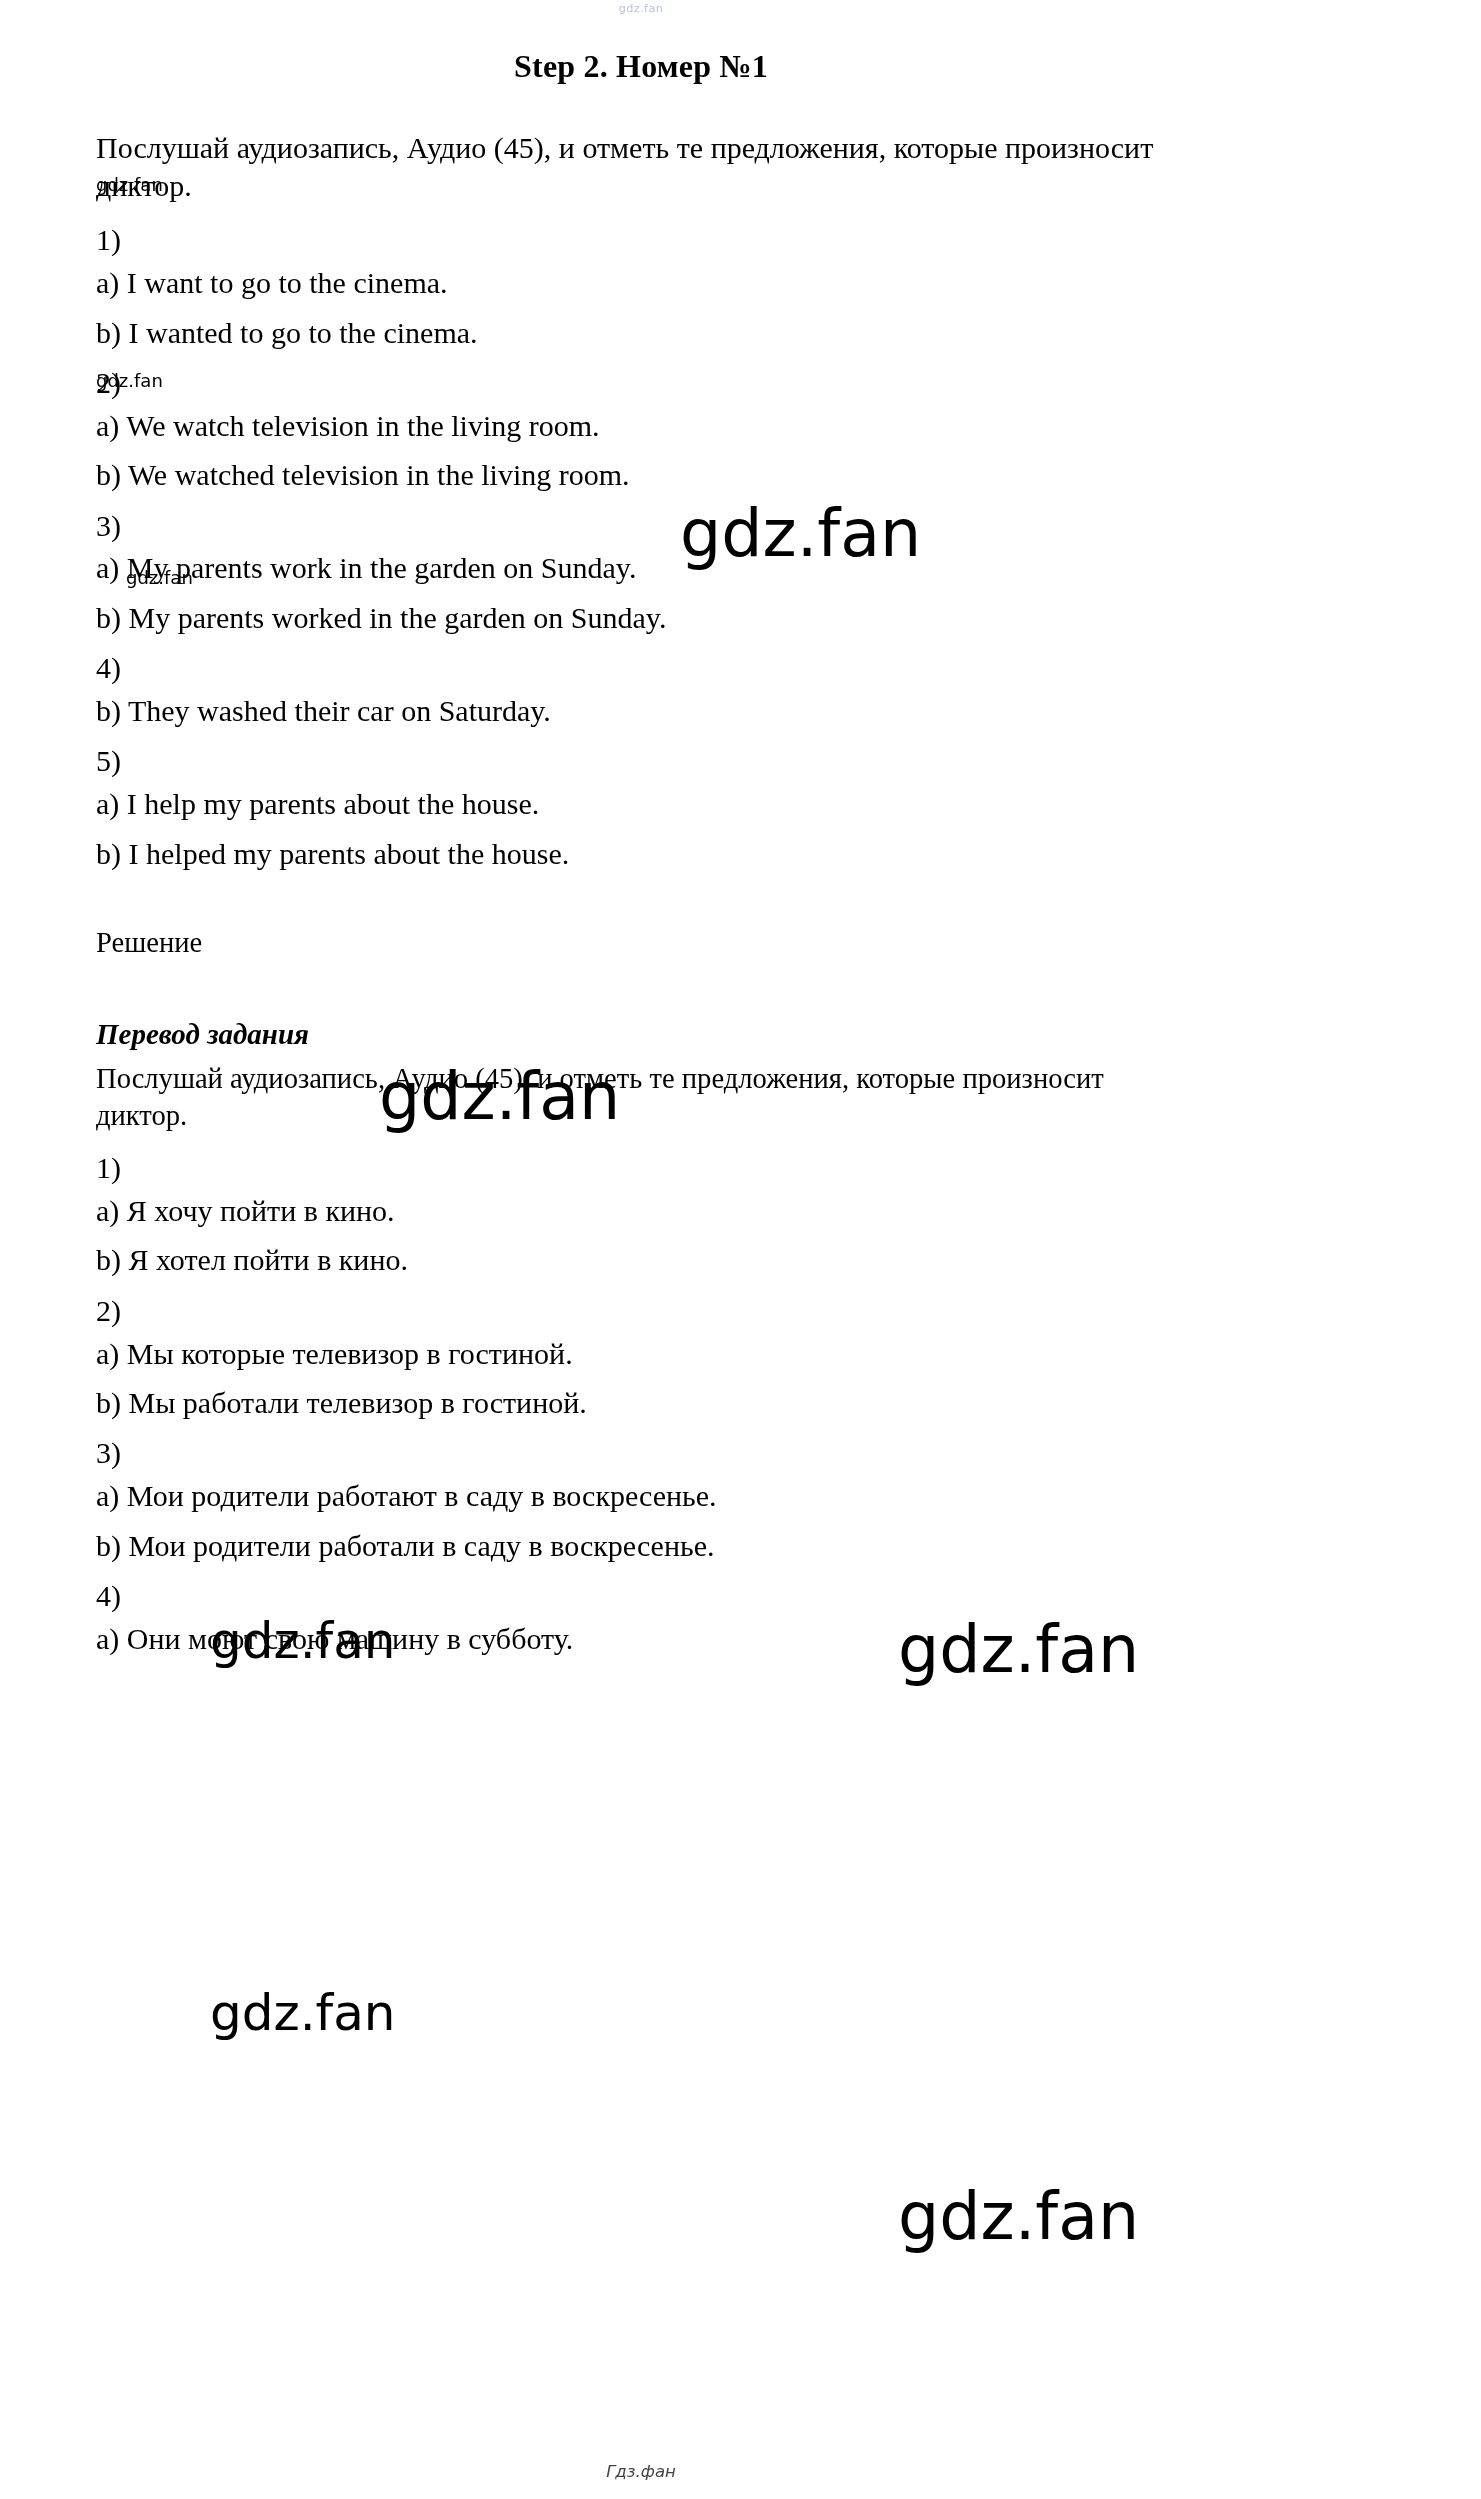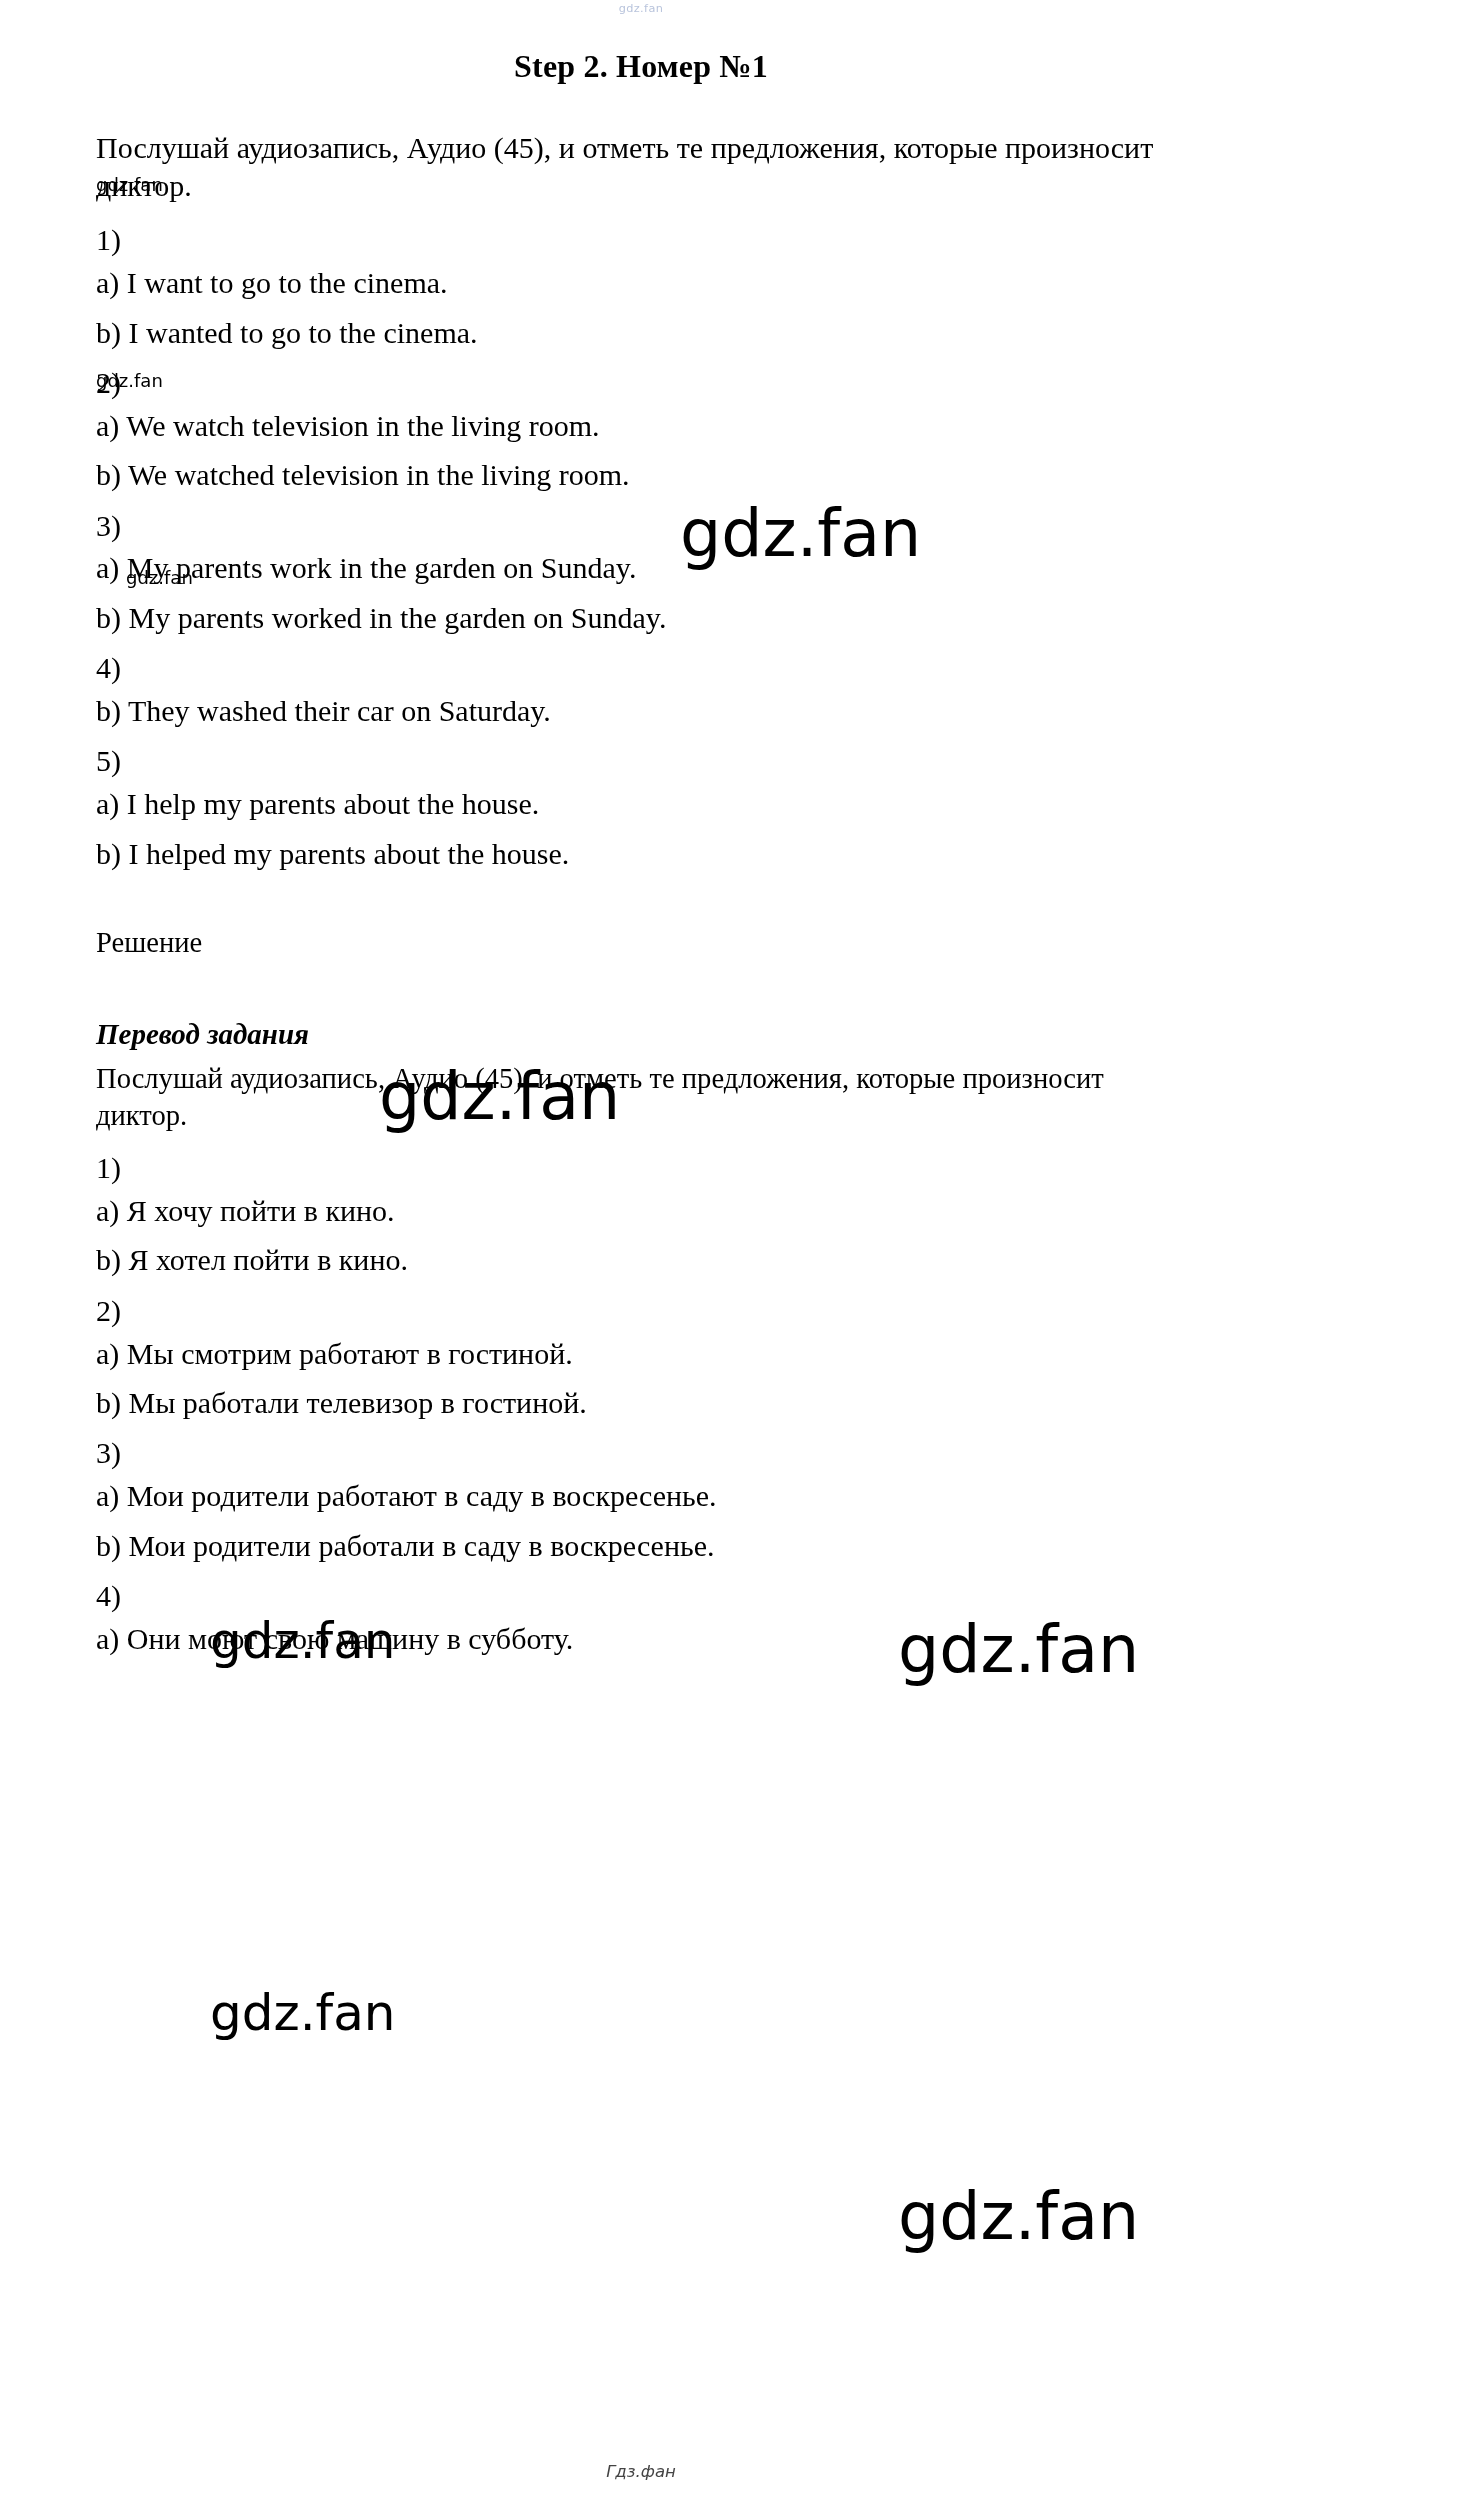--- a/index.html
+++ b/index.html
@@ -154,7 +154,7 @@
   <div class="line">b) Я хотел пойти в кино.</div>
 
   <div class="num">2)</div>
-  <div class="line">a) Мы смотрим работают в гостиной.</div>
+  <div class="line">a) Мы которые телевизор в гостиной.</div>
   <div class="line">b) Мы работали телевизор в гостиной.</div>
 
   <div class="num">3)</div>

